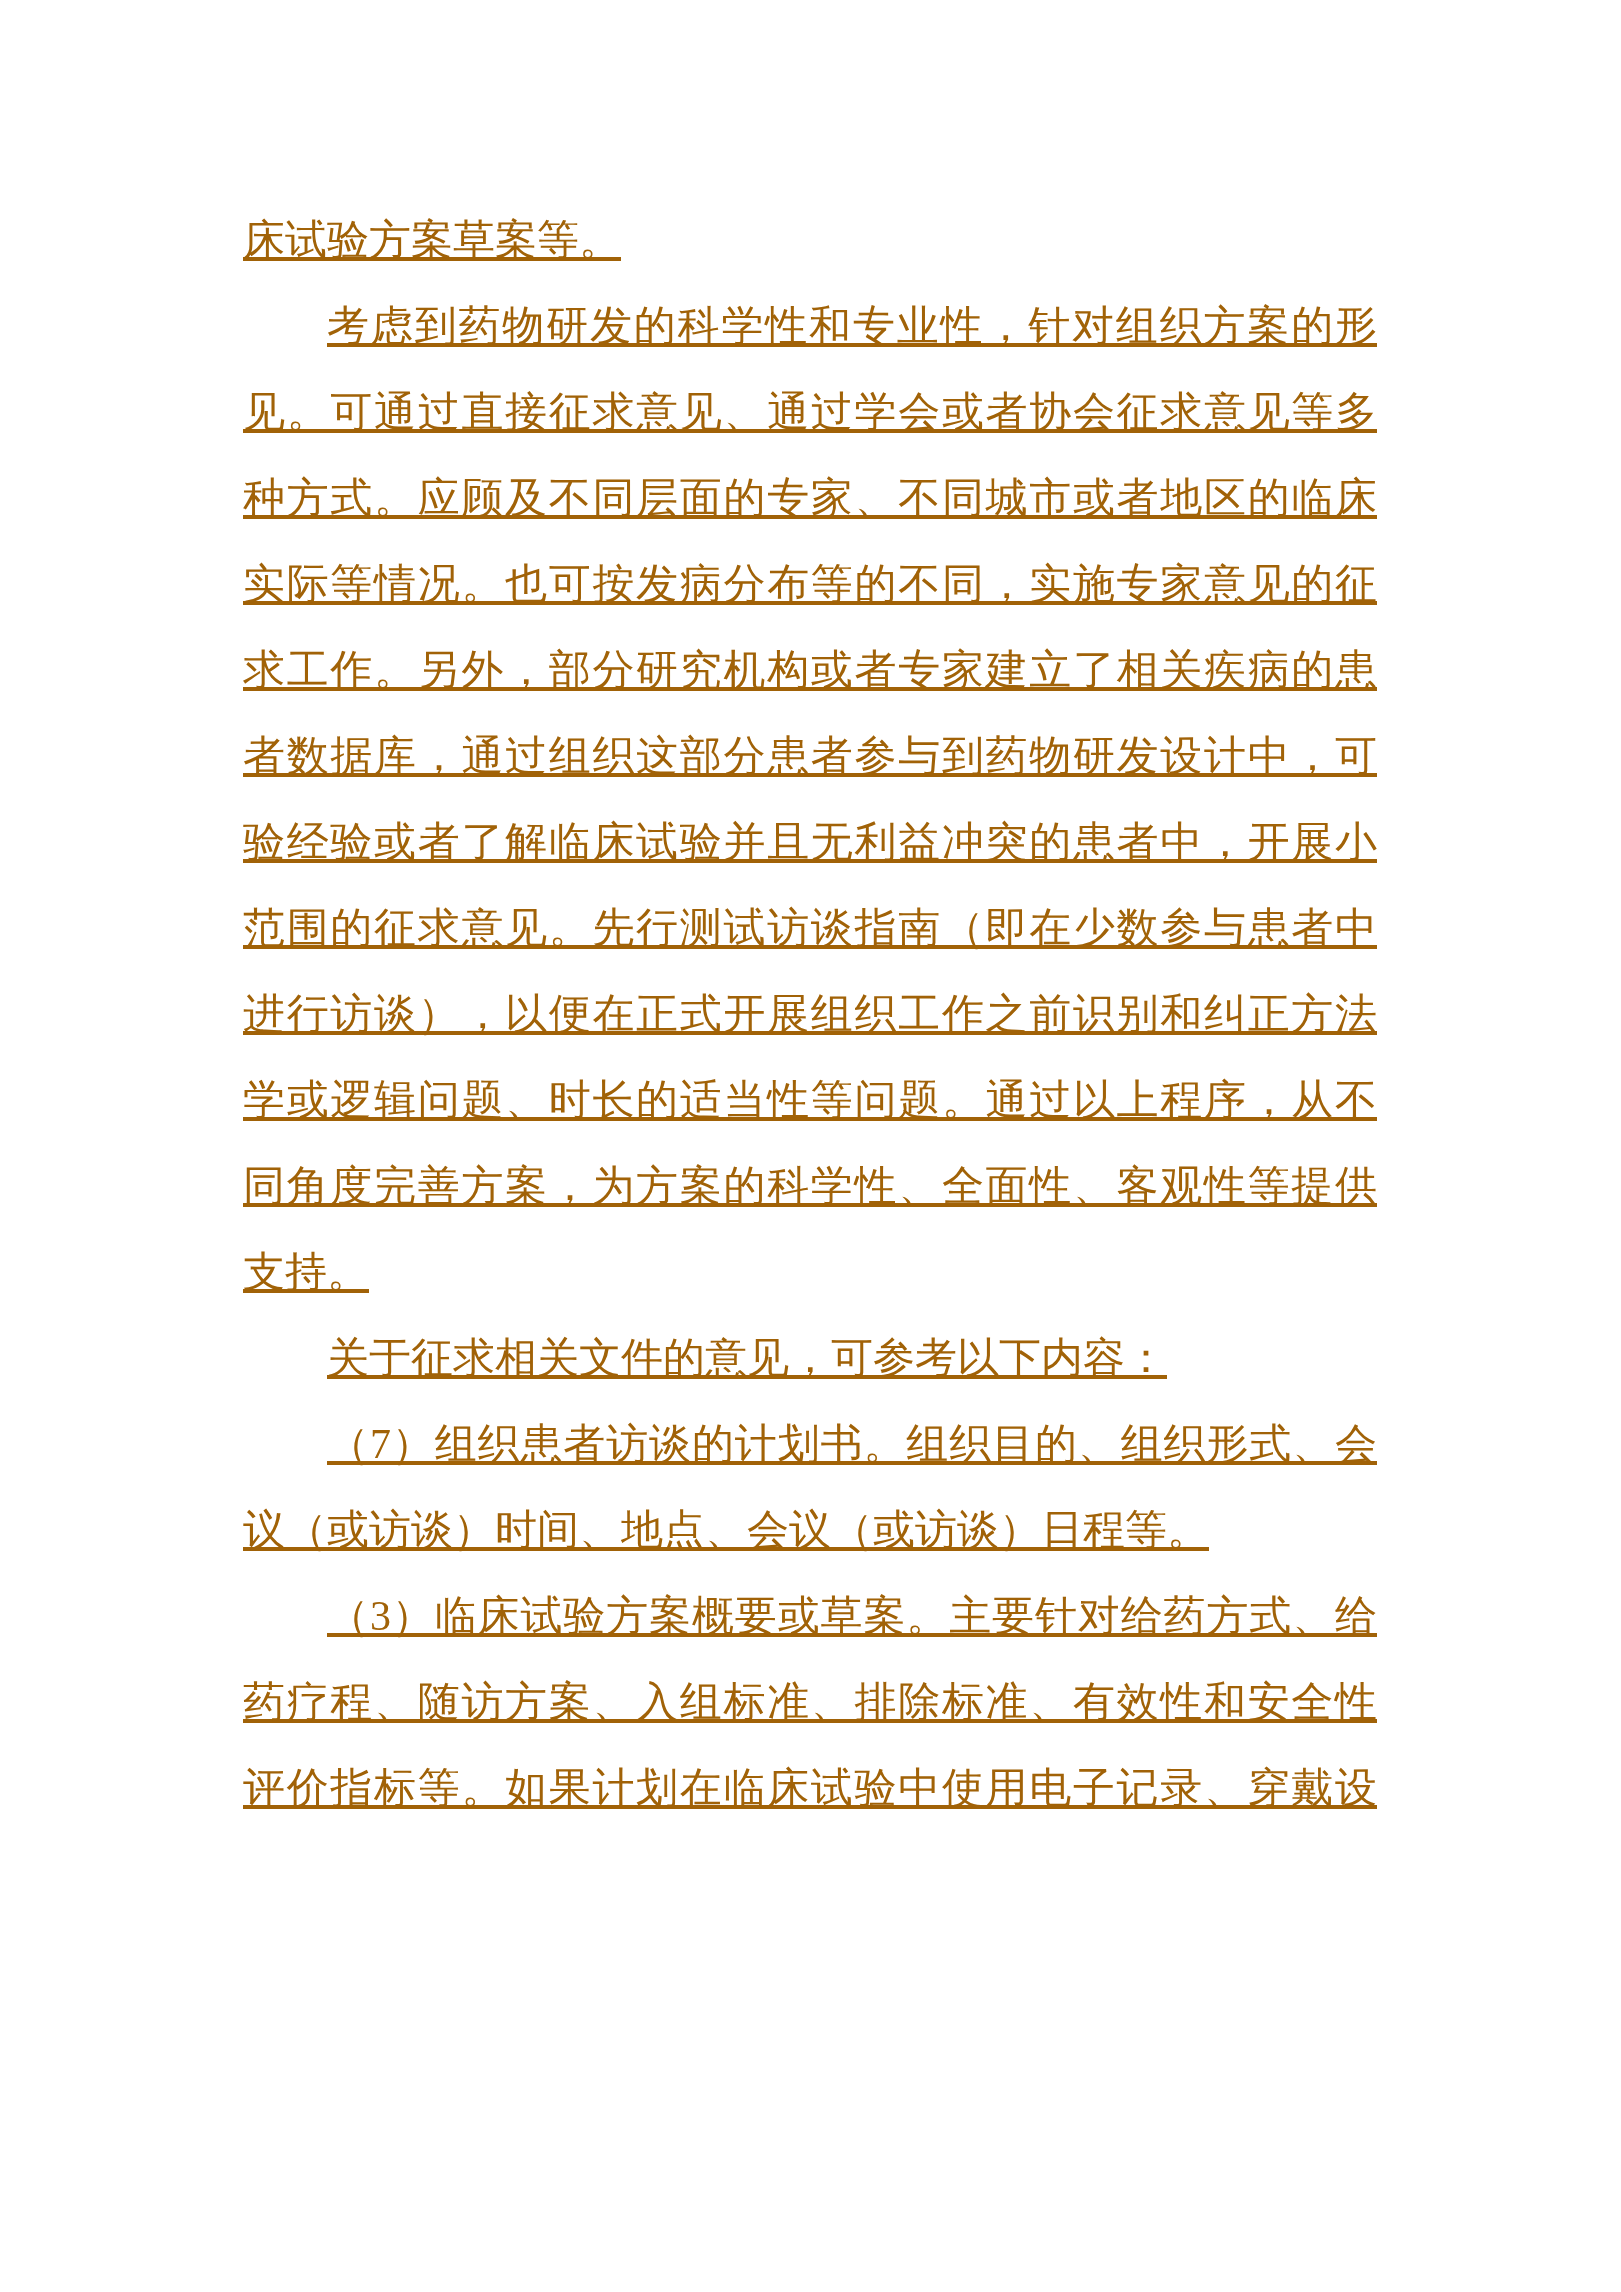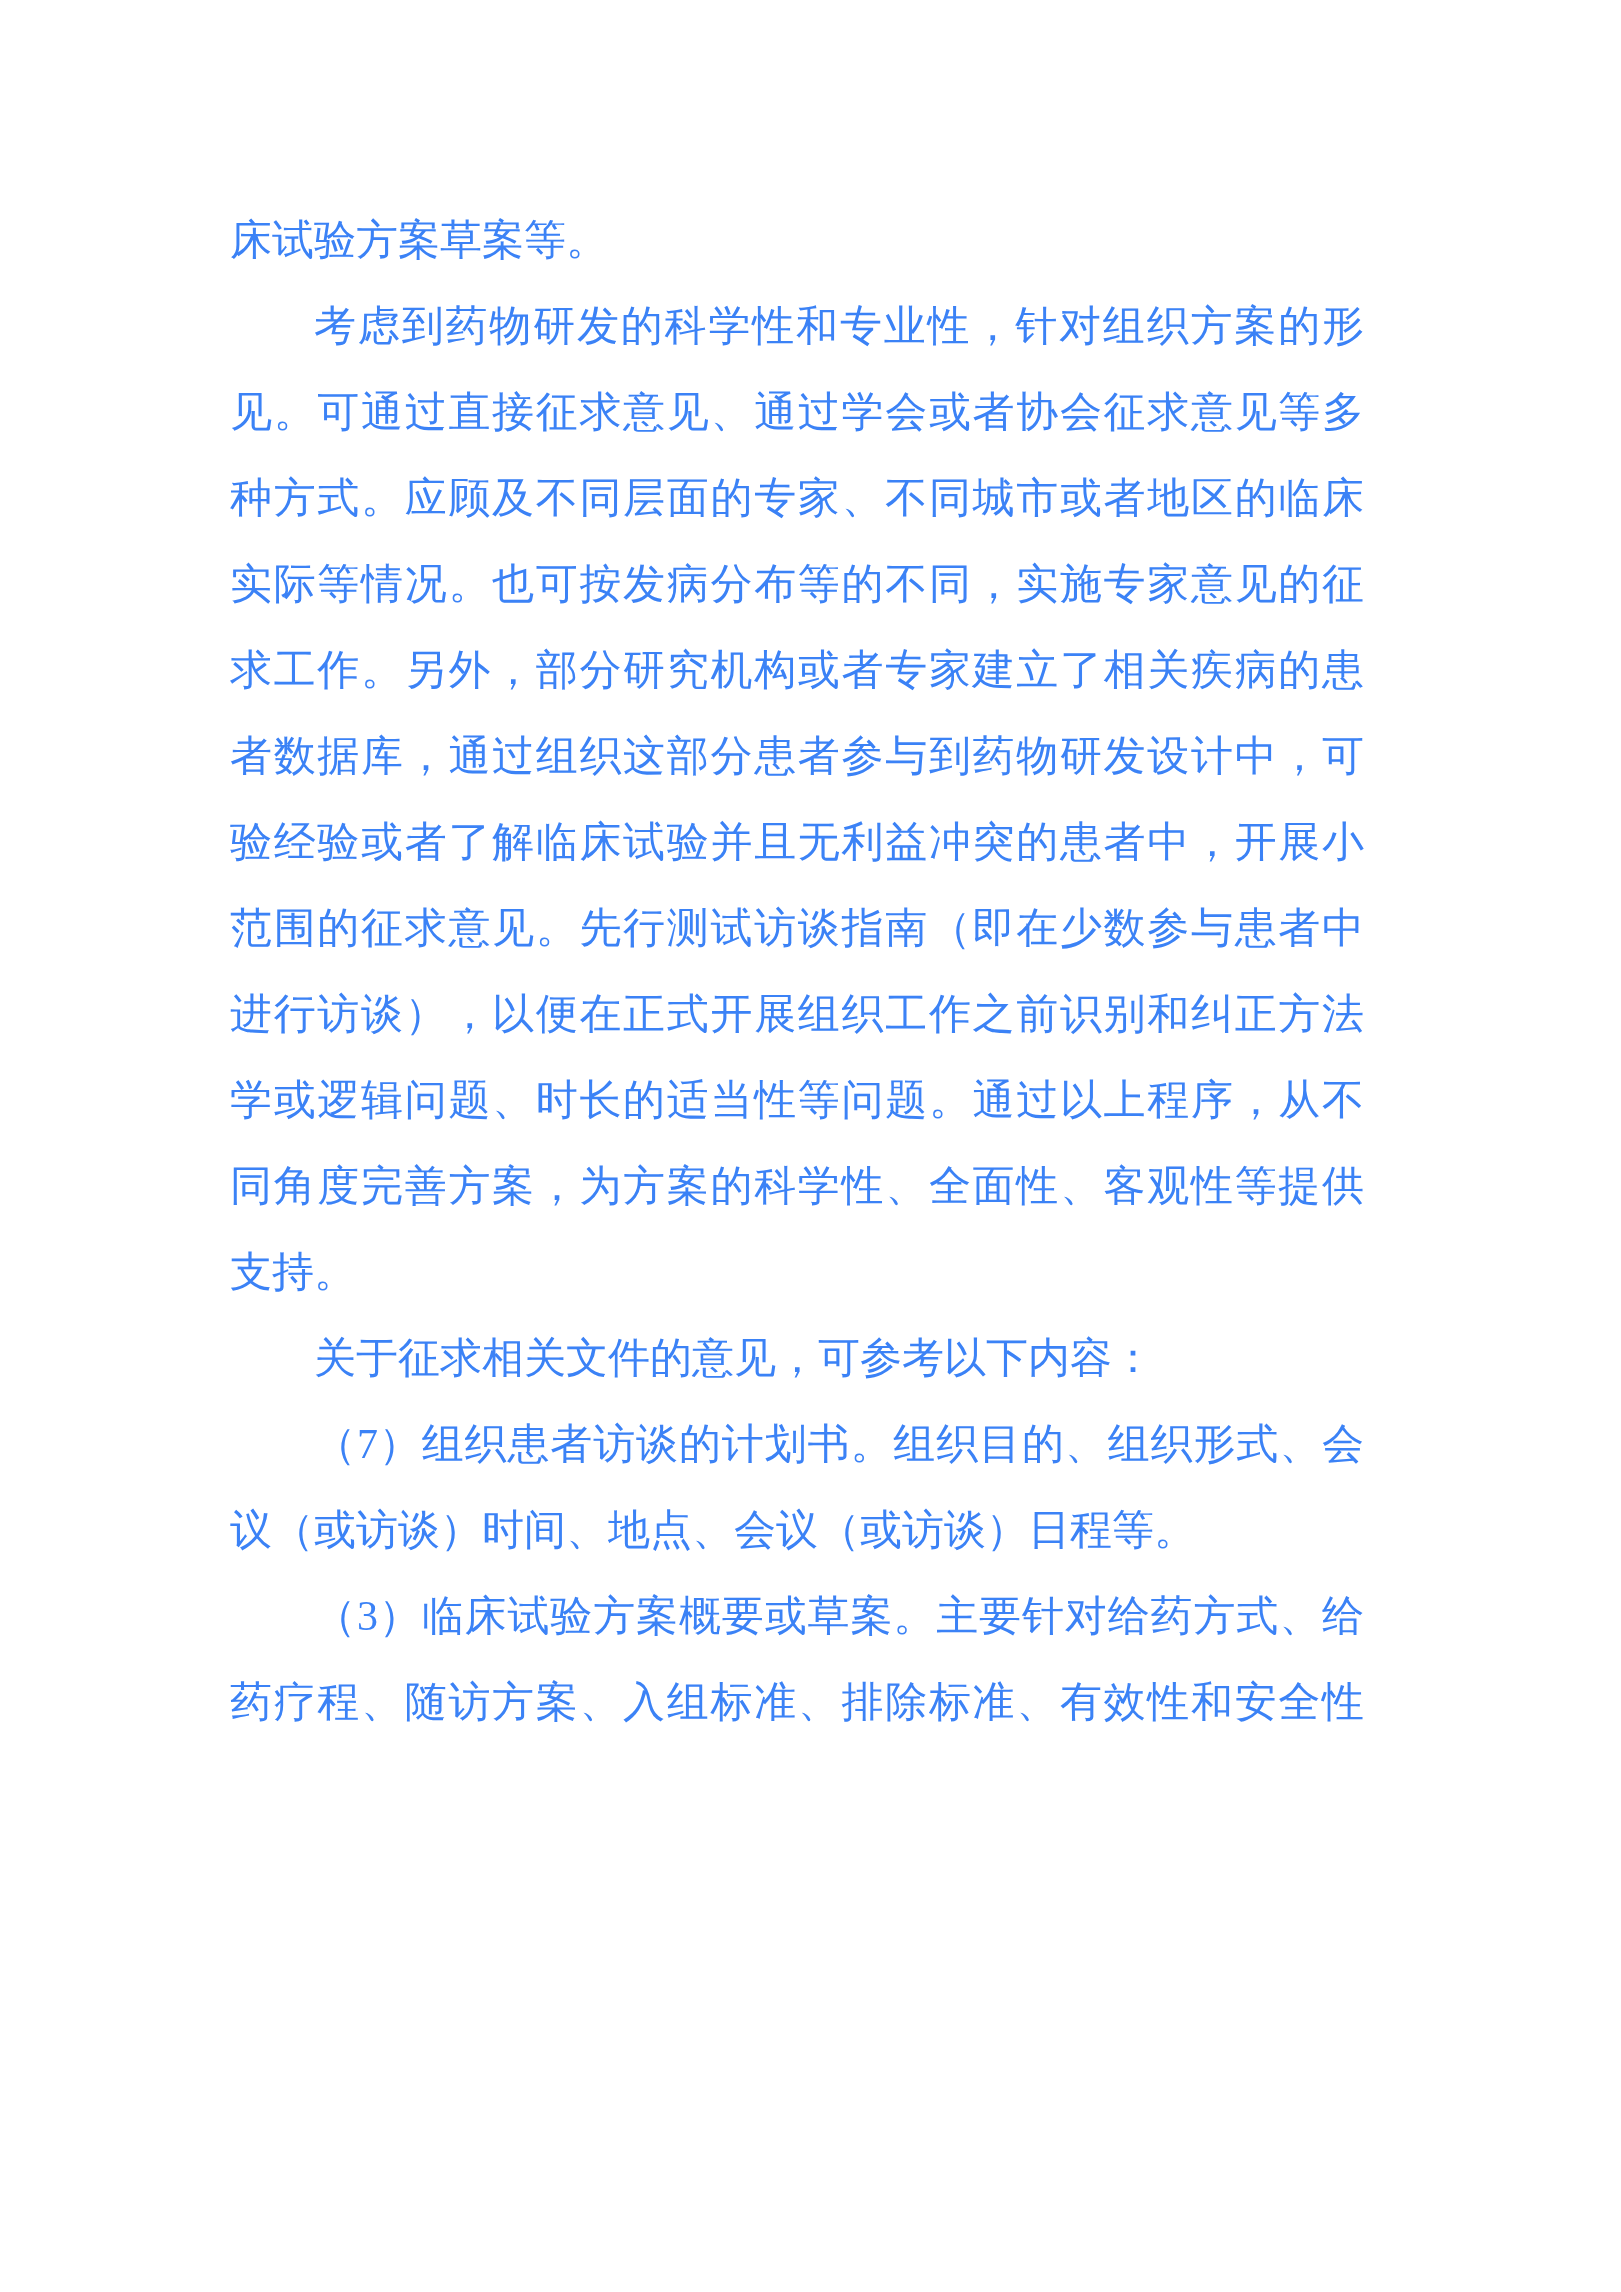--- a/index.html
+++ b/index.html
@@ -21,10 +21,11 @@
   }
   .text-block {
     position: absolute;
-    left: 230px;
+    left: 243px;
     top: 197px;
     width: 1134px;
-    color: #3b82f6;
+    color: #a16207;
+    text-decoration: underline;
   }
   .ln {
     height: 86px;

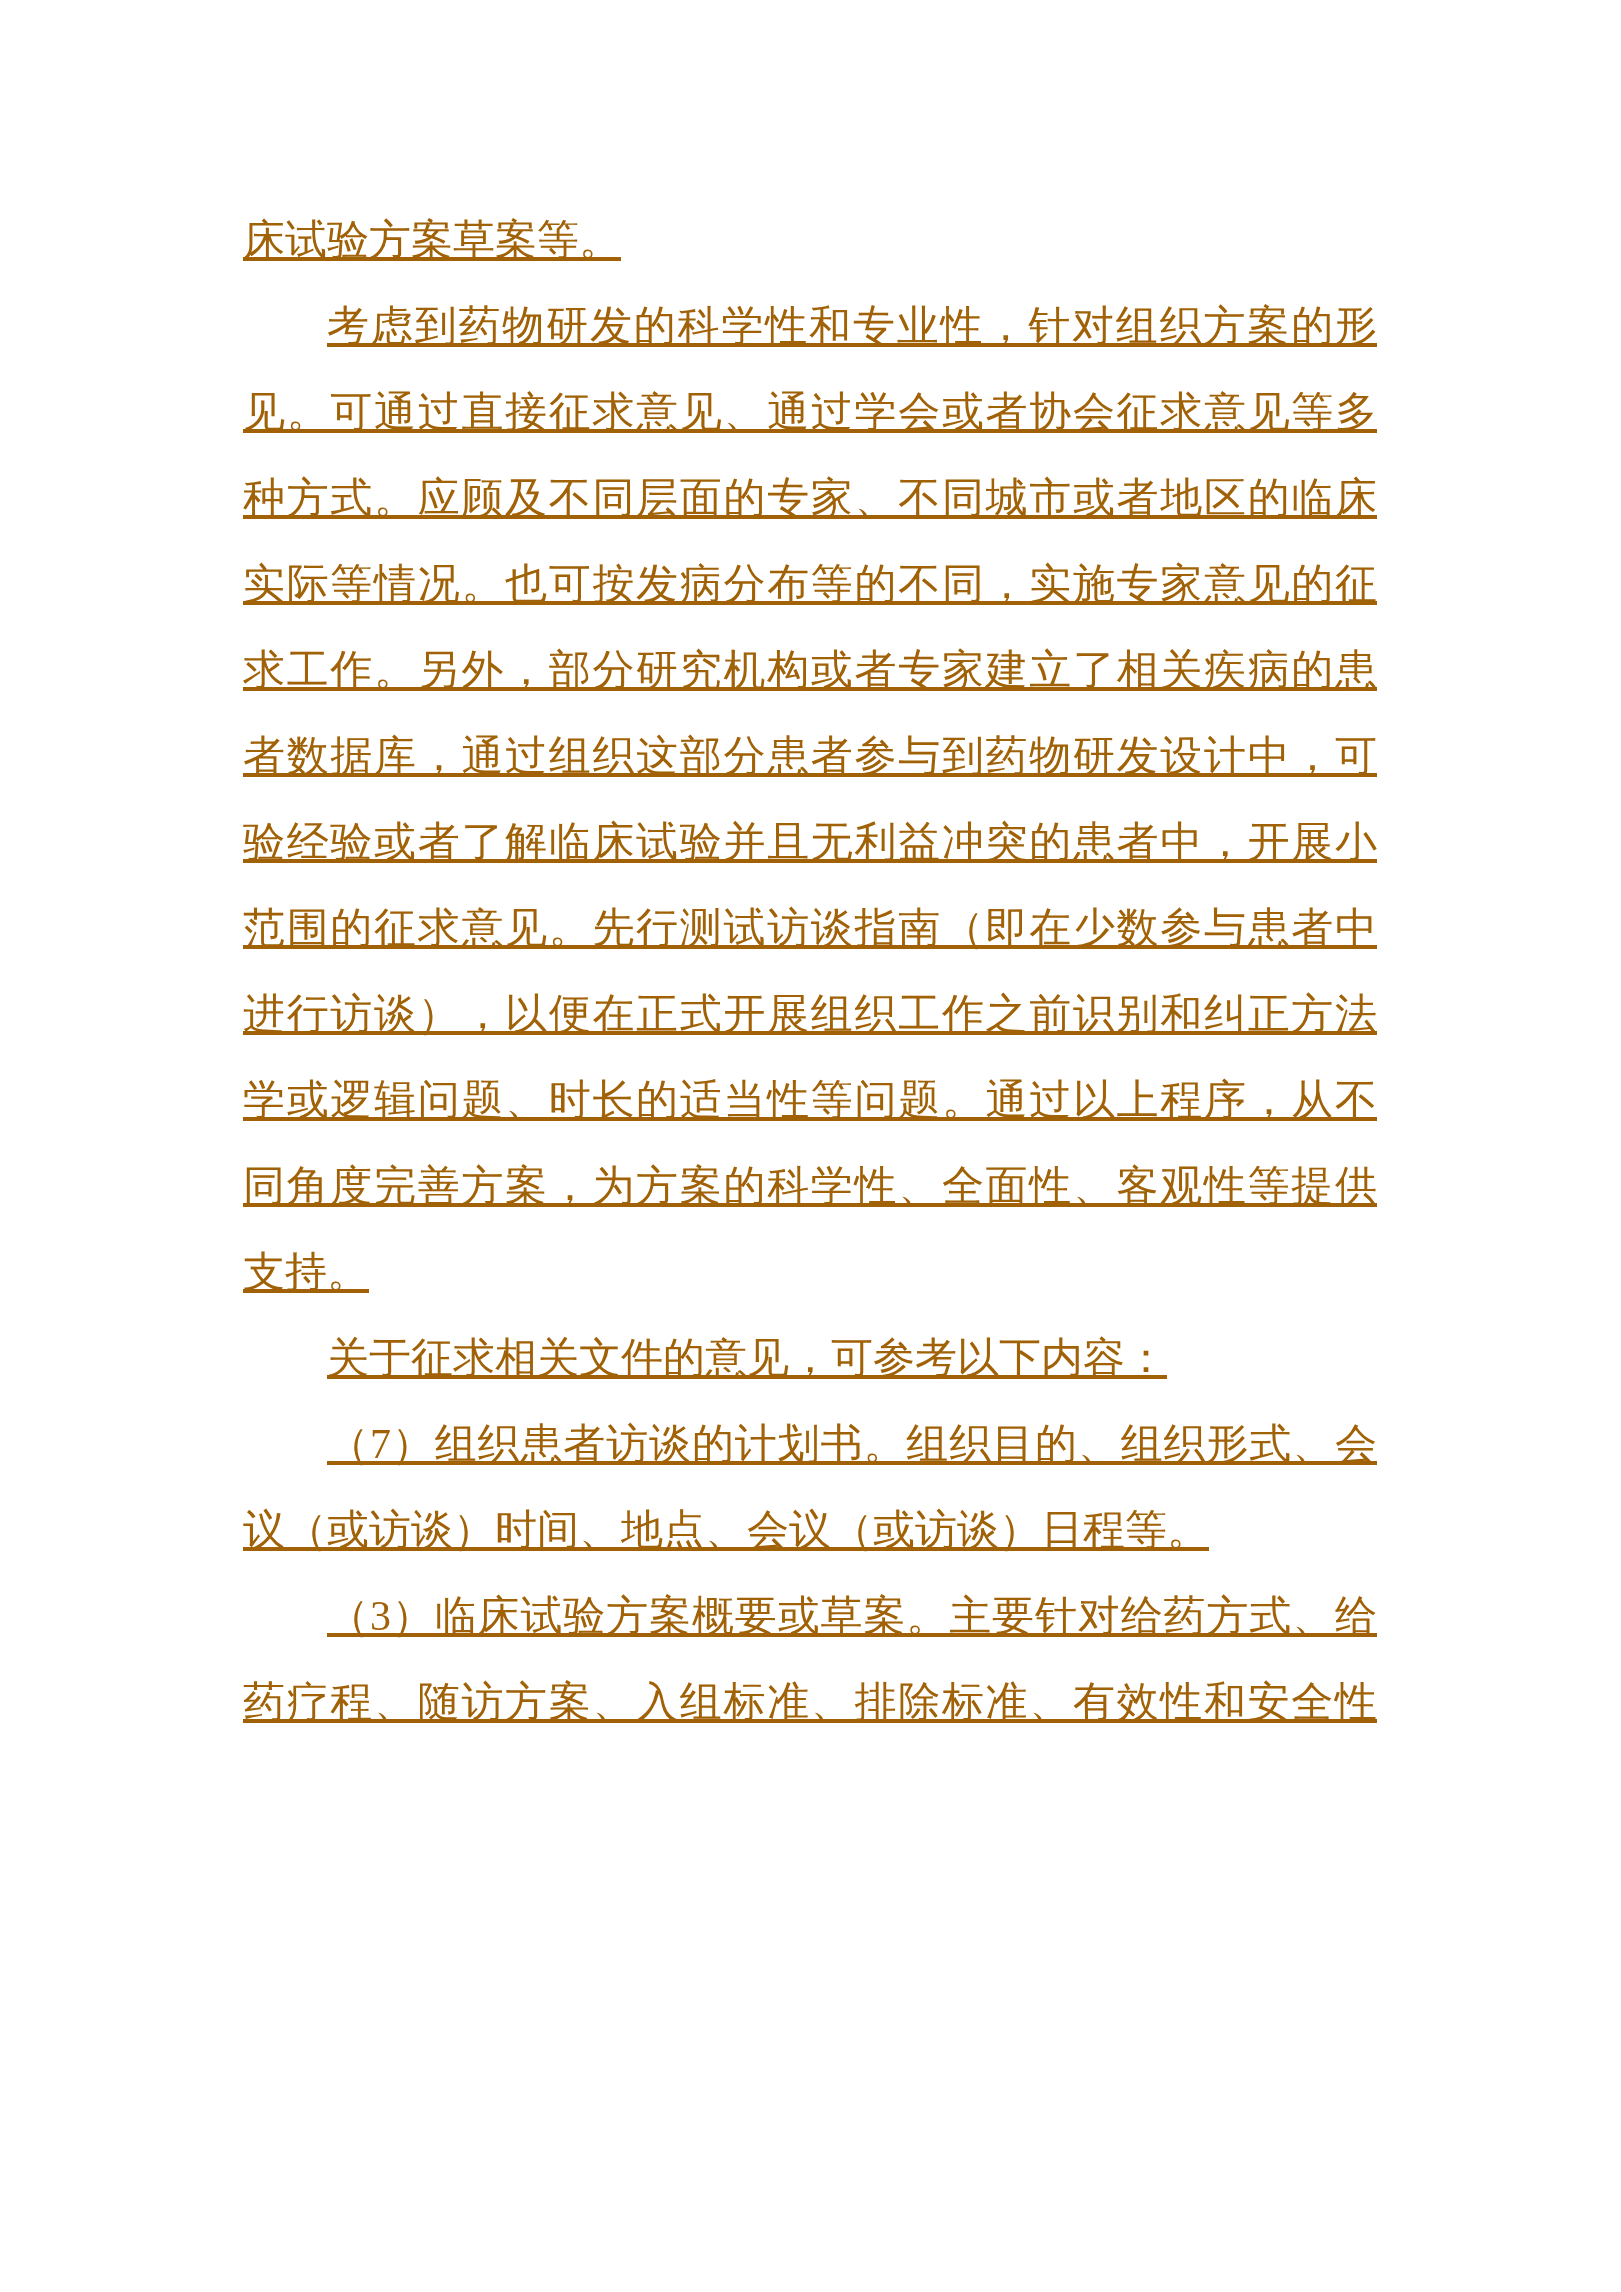--- a/index.html
+++ b/index.html
@@ -67,6 +67,7 @@
     <div class="ln">议（或访谈）时间、地点、会议（或访谈）日程等。</div>
     <div class="ln indent just">（3）临床试验方案概要或草案。主要针对给药方式、给</div>
     <div class="ln just">药疗程、随访方案、入组标准、排除标准、有效性和安全性</div>
+    <div class="ln just">评价指标等。如果计划在临床试验中使用电子记录、穿戴设</div>
   </div>
 </div>
 

